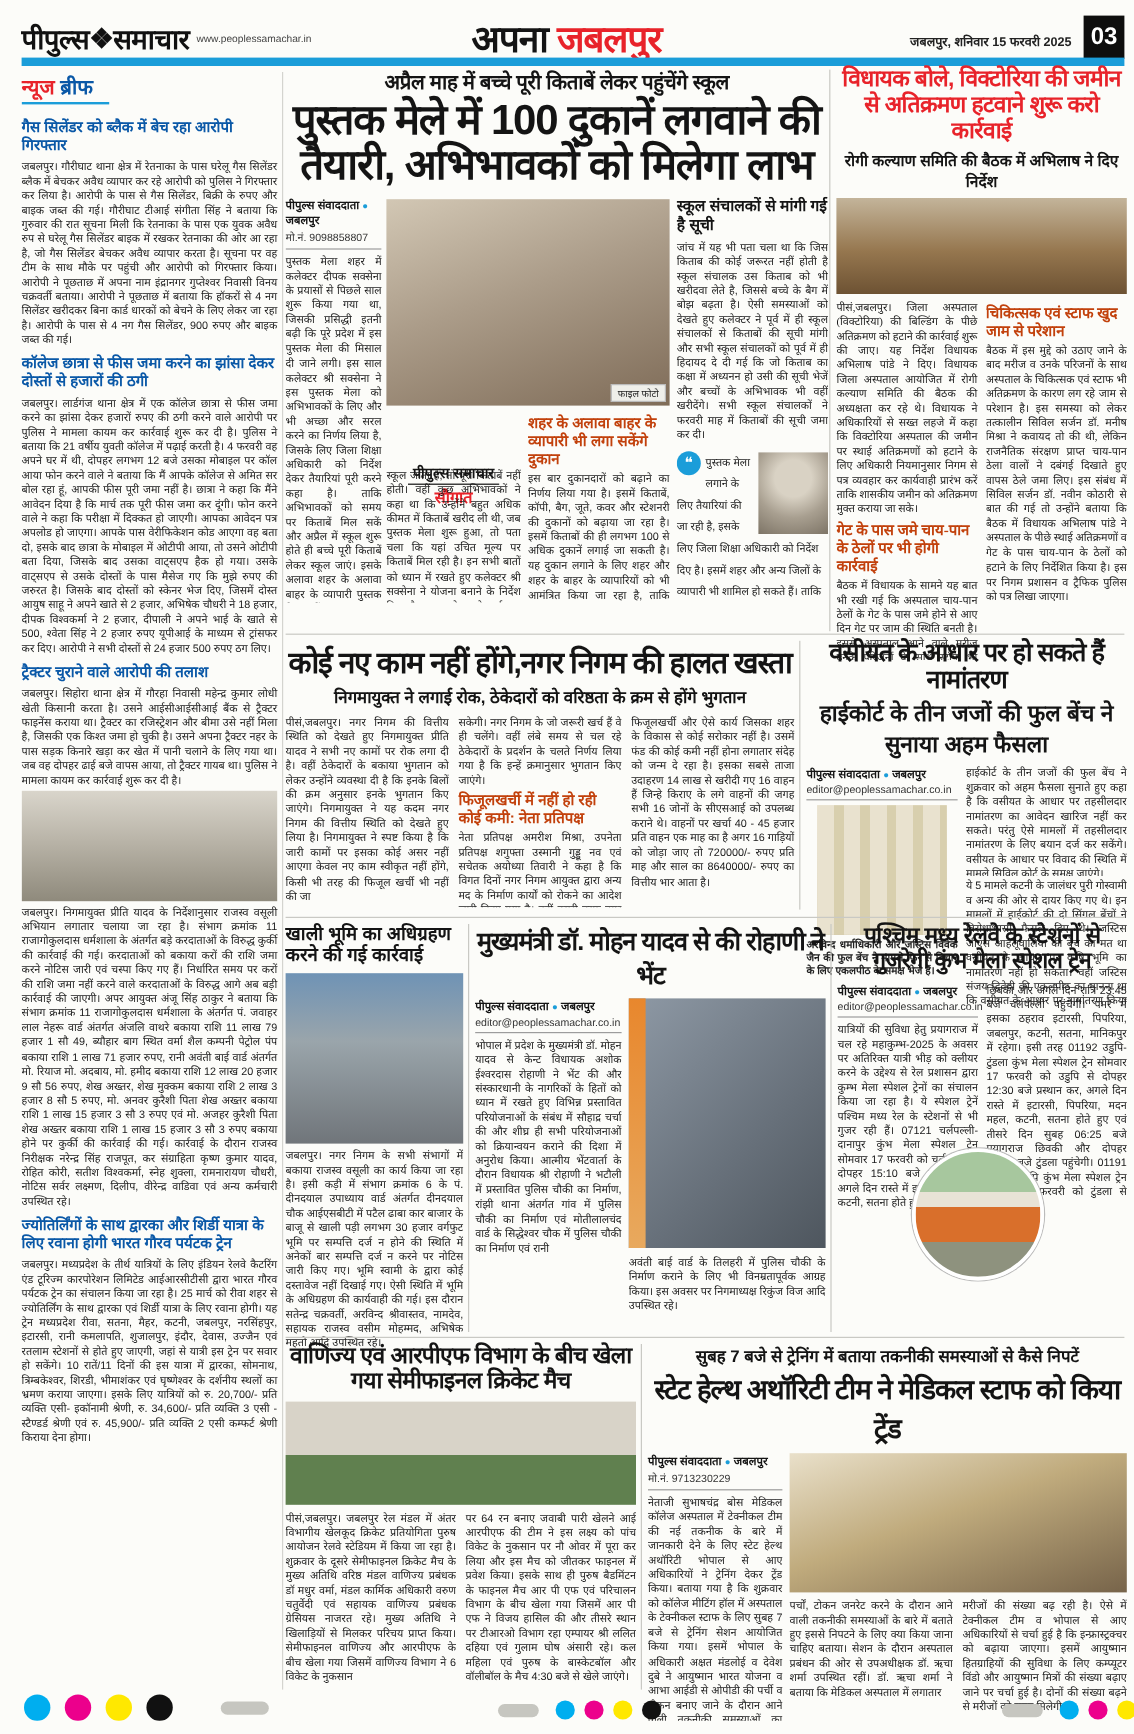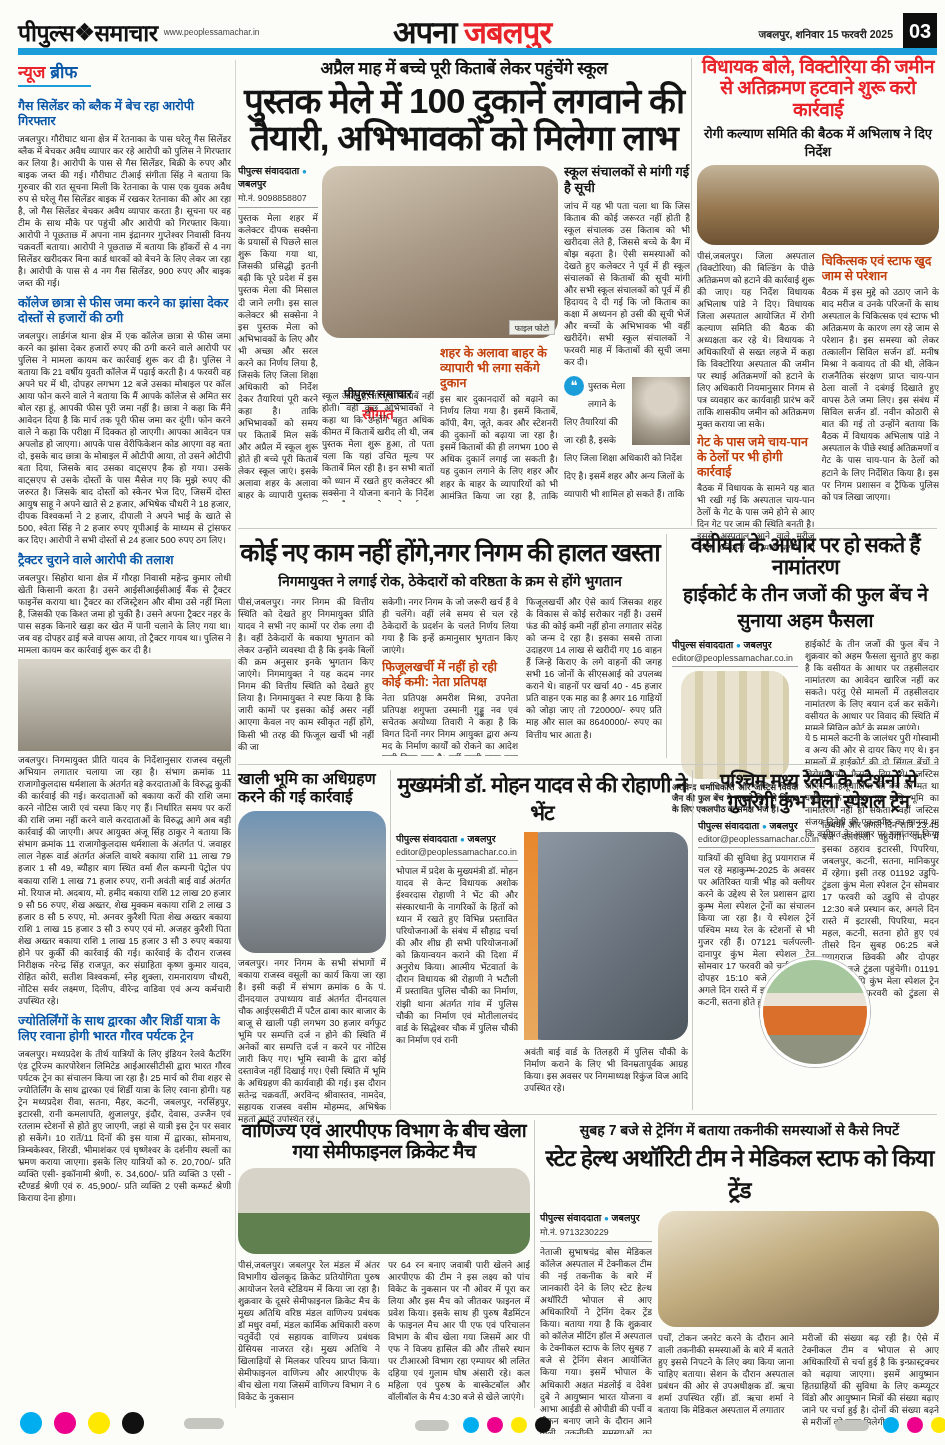--- a/index.html
+++ b/index.html
@@ -42,7 +42,7 @@
   .byline .bdot{color:#1b9dd9;font-size:8px;}
   .byline .sub{display:block;font-weight:normal;font-size:8.8px;color:#333;margin-top:2px;}
 
-  .photo{position:relative;border-radius:18px;}
+  .photo{position:relative;}
   .photo .tag{position:absolute;bottom:3px;right:3px;background:#efefea;color:#222;
               font-size:8px;padding:1px 5px;border:1px solid #bbb;}
   .cap{font-size:8.6px;line-height:1.3;font-weight:bold;color:#222;text-align:justify;margin-top:3px;}

